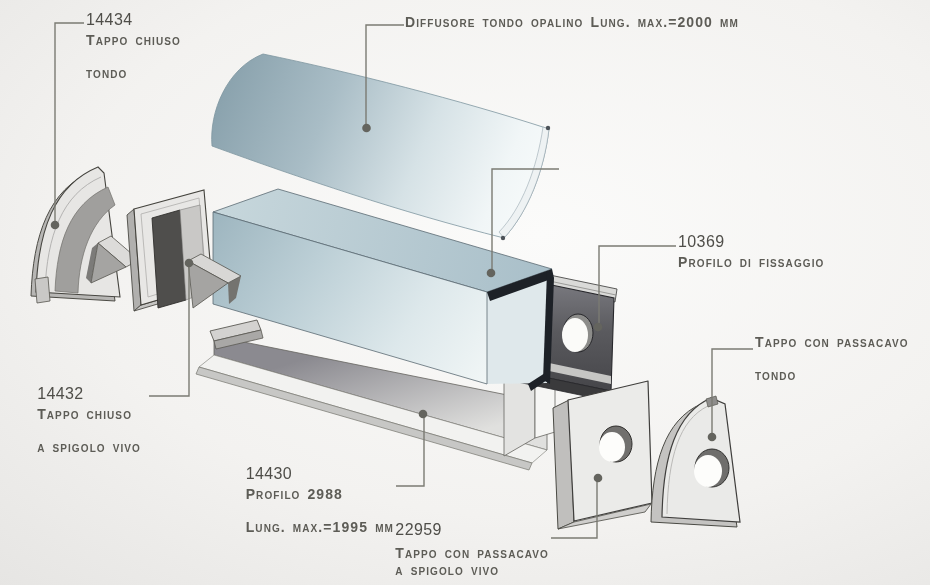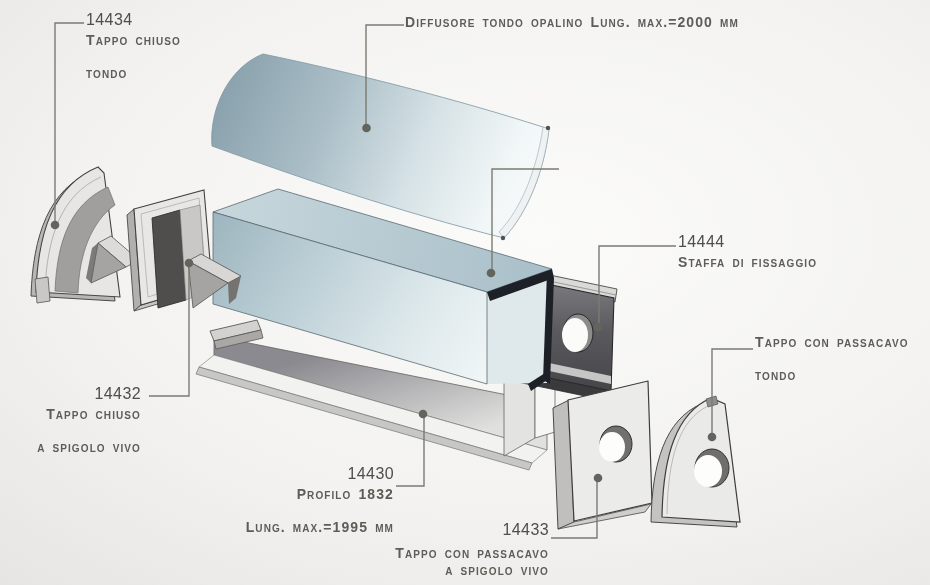--- a/index.html
+++ b/index.html
@@ -184,7 +184,7 @@
 
 
 <div class="label l14444">
-  <div class="num">14444</div>
+  <div class="num">10369</div>
   <div class="desc">Staffa di fissaggio</div>
 </div>
 

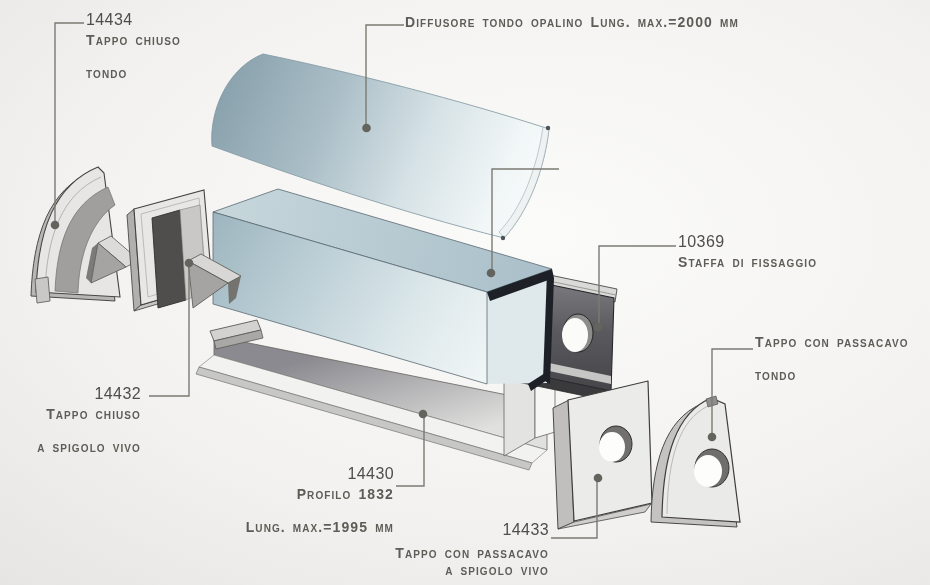--- a/index.html
+++ b/index.html
@@ -185,7 +185,7 @@
 
 <div class="label l14444">
   <div class="num">10369</div>
-  <div class="desc">Staffa di fissaggio</div>
+  <div class="desc">Profilo di fissaggio</div>
 </div>
 
 <div class="label l14431">

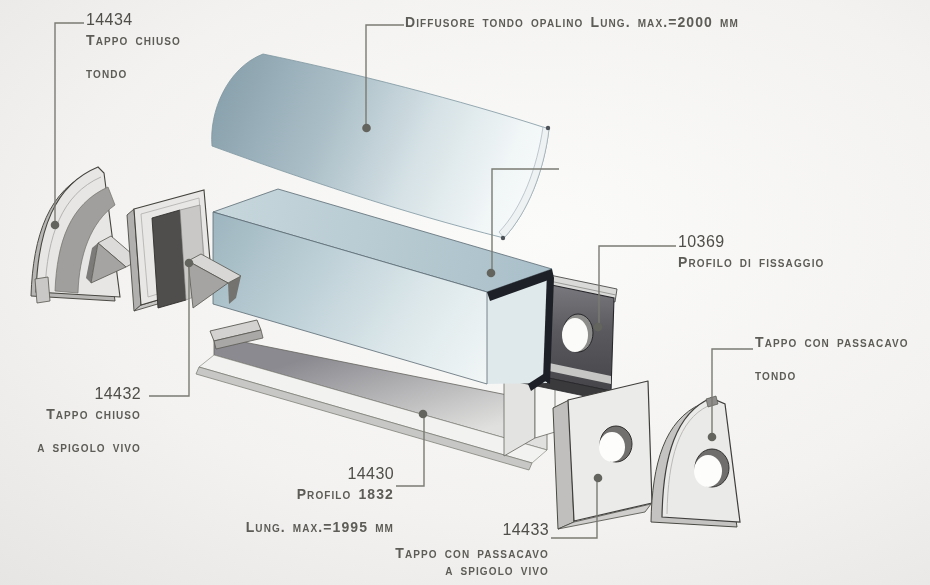--- a/index.html
+++ b/index.html
@@ -21,7 +21,7 @@
     color:#5d5c56;white-space:nowrap;margin-top:2px;
   }
   .label .desc + .desc{margin-top:16px;}
-  .label.right{text-align:right;}
+  .label.right{text-align:left;}
   .l14434{left:86px;top:9px;}
   .l14438{left:405px;top:12px;}
   .l14436{left:562px;top:158px;}

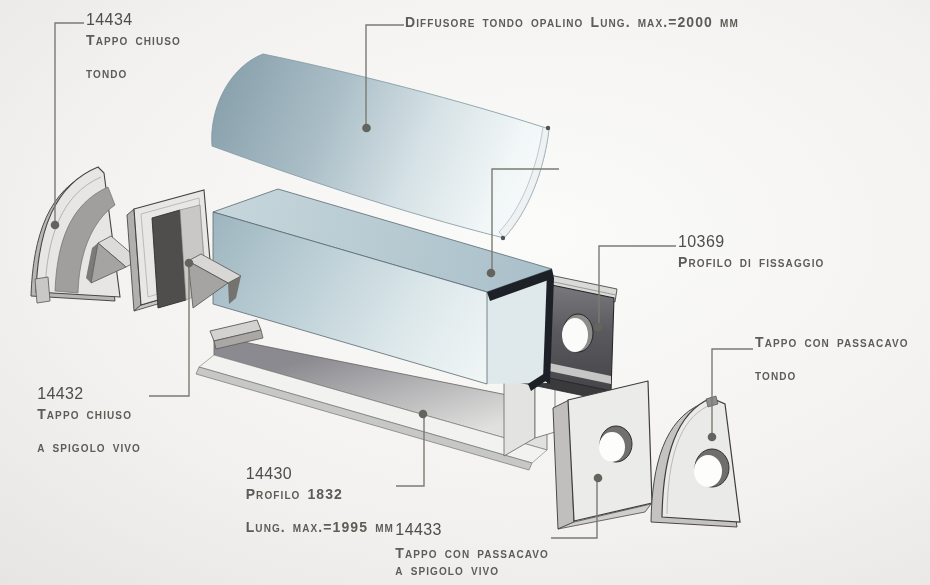--- a/index.html
+++ b/index.html
@@ -201,7 +201,7 @@
 
 <div class="label right l14430">
   <div class="num">14430</div>
-  <div class="desc">Profilo 1832</div>
+  <div class="desc">Profilo 2988</div>
   <div class="desc">Lung. max.=1995 mm</div>
 </div>
 

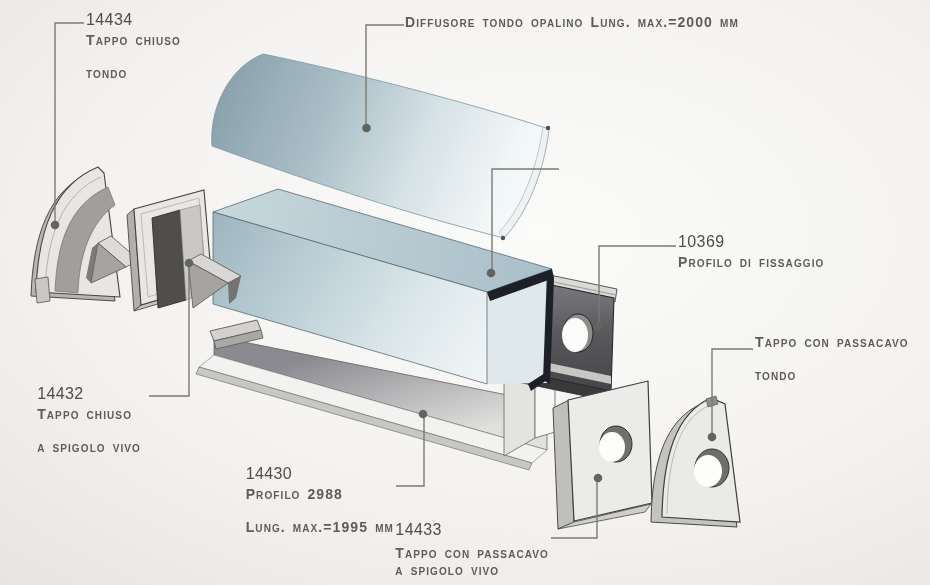--- a/index.html
+++ b/index.html
@@ -206,7 +206,7 @@
 </div>
 
 <div class="label right l14433">
-  <div class="num">14433</div>
+  <div class="num">22959</div>
   <div class="desc">Tappo con passacavo</div>
   <div class="desc">a spigolo vivo</div>
 </div>

